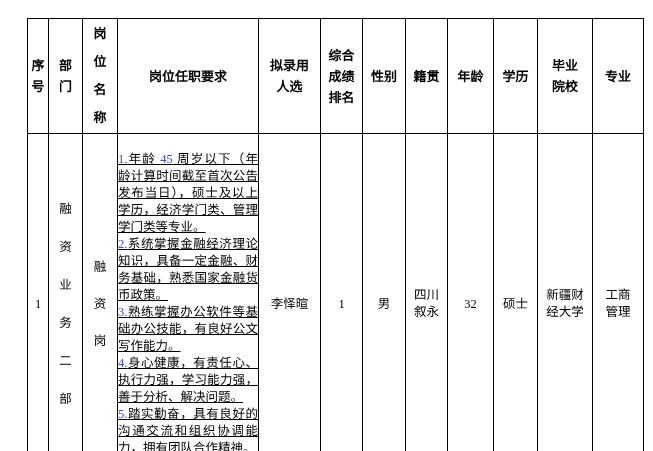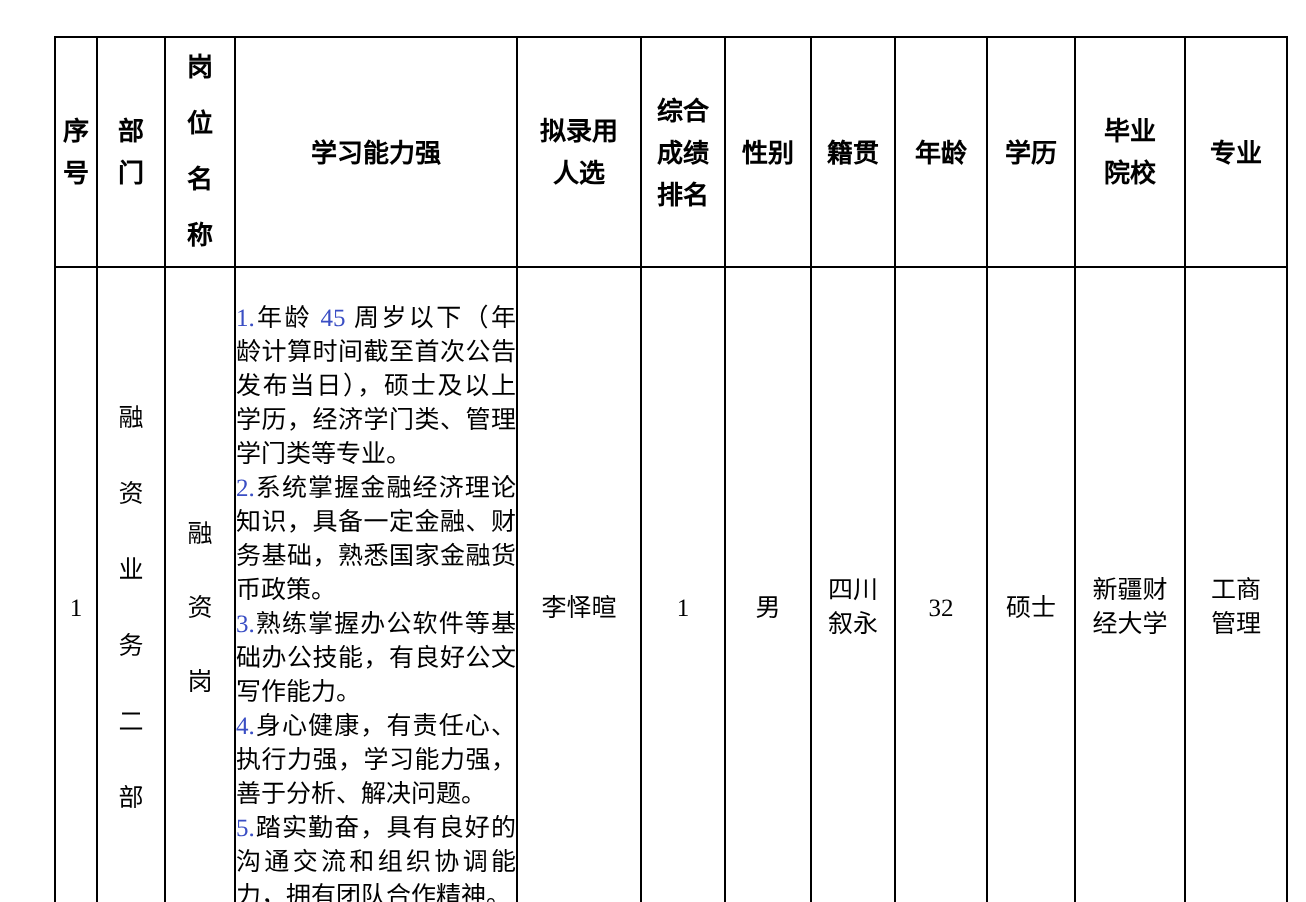--- a/index.html
+++ b/index.html
@@ -95,7 +95,7 @@
 位
 名
 称</th>
-        <th>学习能力强</th>
+        <th>岗位任职要求</th>
         <th>拟录用
 人选</th>
         <th>综合

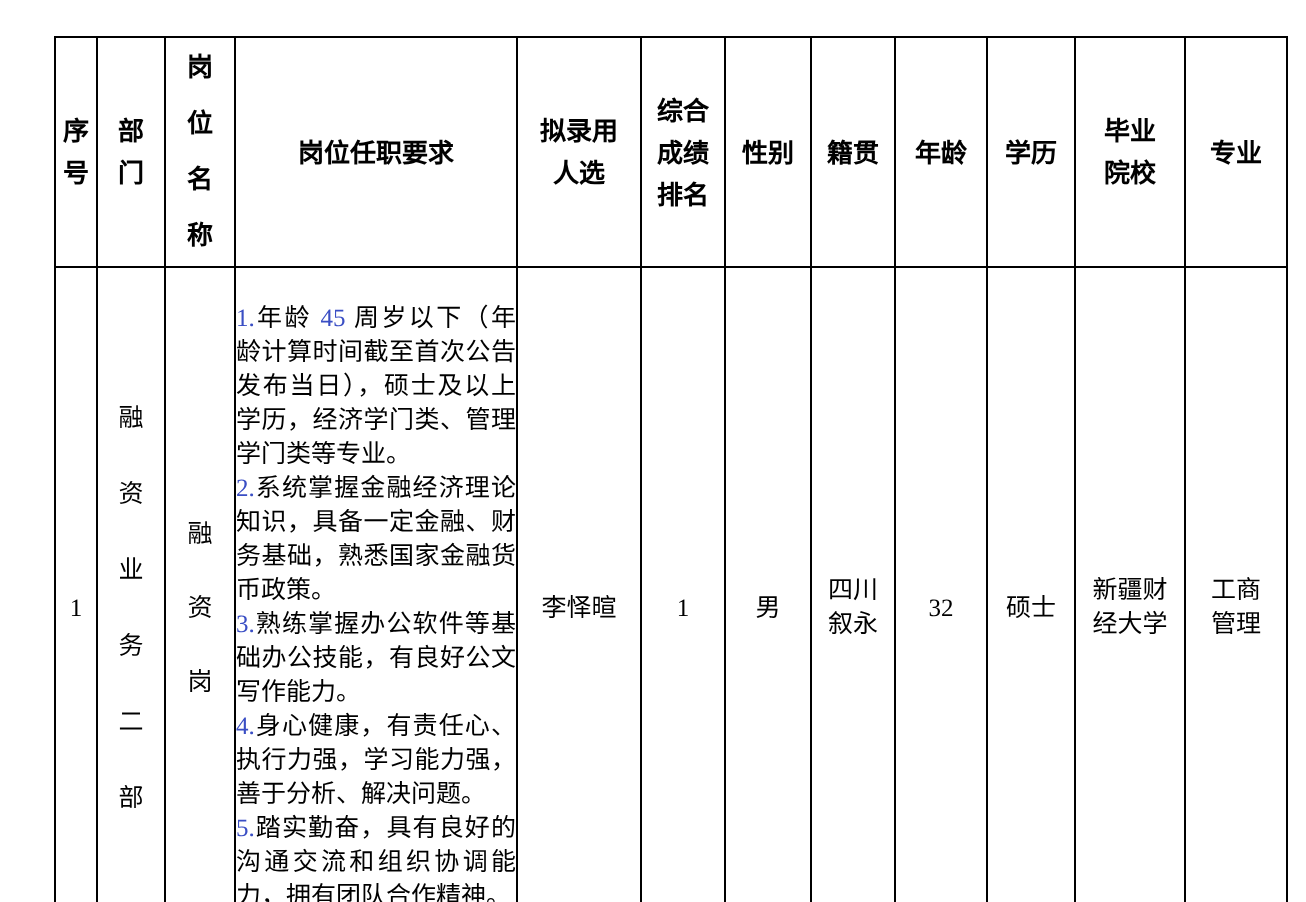--- a/index.html
+++ b/index.html
@@ -61,6 +61,7 @@
     line-height: 17px;
     text-align: justify;
     word-break: break-all;
+    text-decoration: underline;
   }
   .req-num {
     color: var(--num-color, #3a4ec4);

